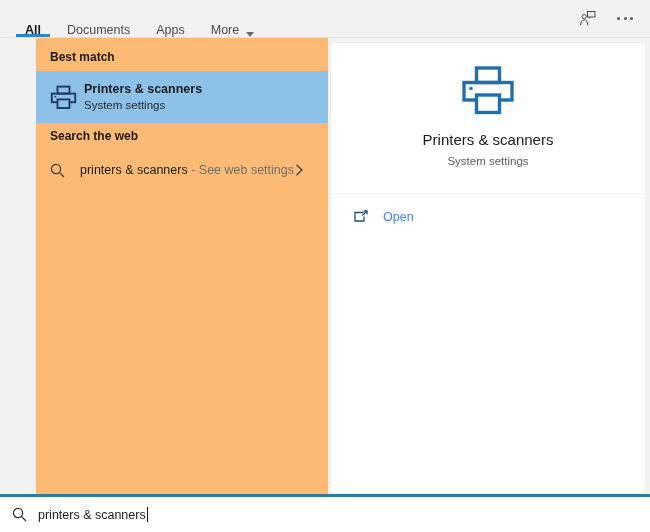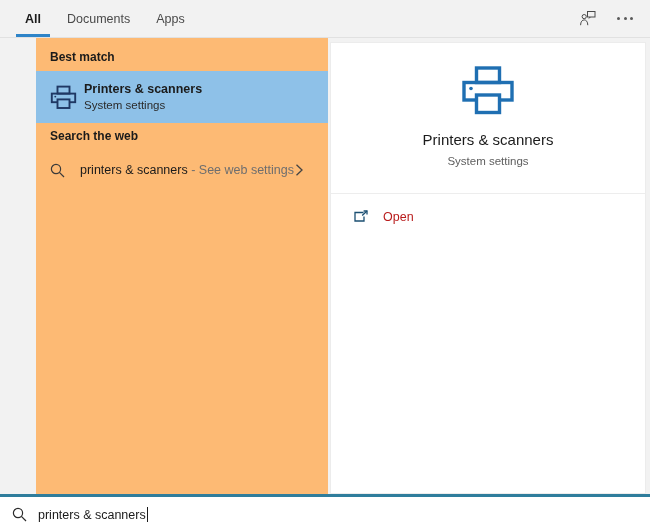--- a/index.html
+++ b/index.html
@@ -44,7 +44,7 @@
     position: relative;
     height: 100%;
     display: flex;
-    align-items: center;
+    align-items: flex-end;
     padding: 0 13px;
     font-size: 12.5px;
     color: #4a4a4a;

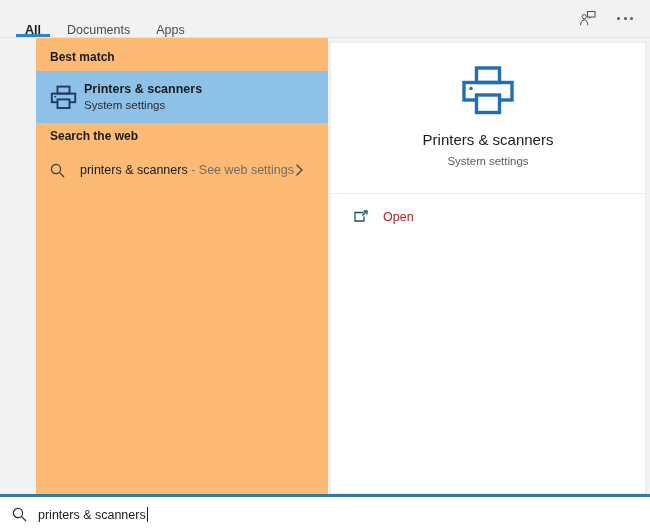--- a/index.html
+++ b/index.html
@@ -307,6 +307,10 @@
       </div>
 
 
+      <div class="tab">
+        <span>More</span>
+        <span class="chev"></span>
+      </div>
 
     </div>
 

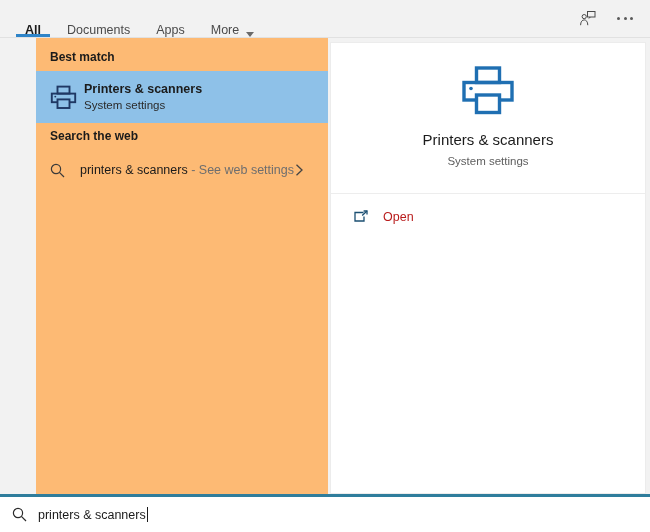--- a/index.html
+++ b/index.html
@@ -250,7 +250,7 @@
   }
   .action-label {
     font-size: 12.5px;
-    color: #b91c1c;
+    color: #3b82f6;
   }
 
   

